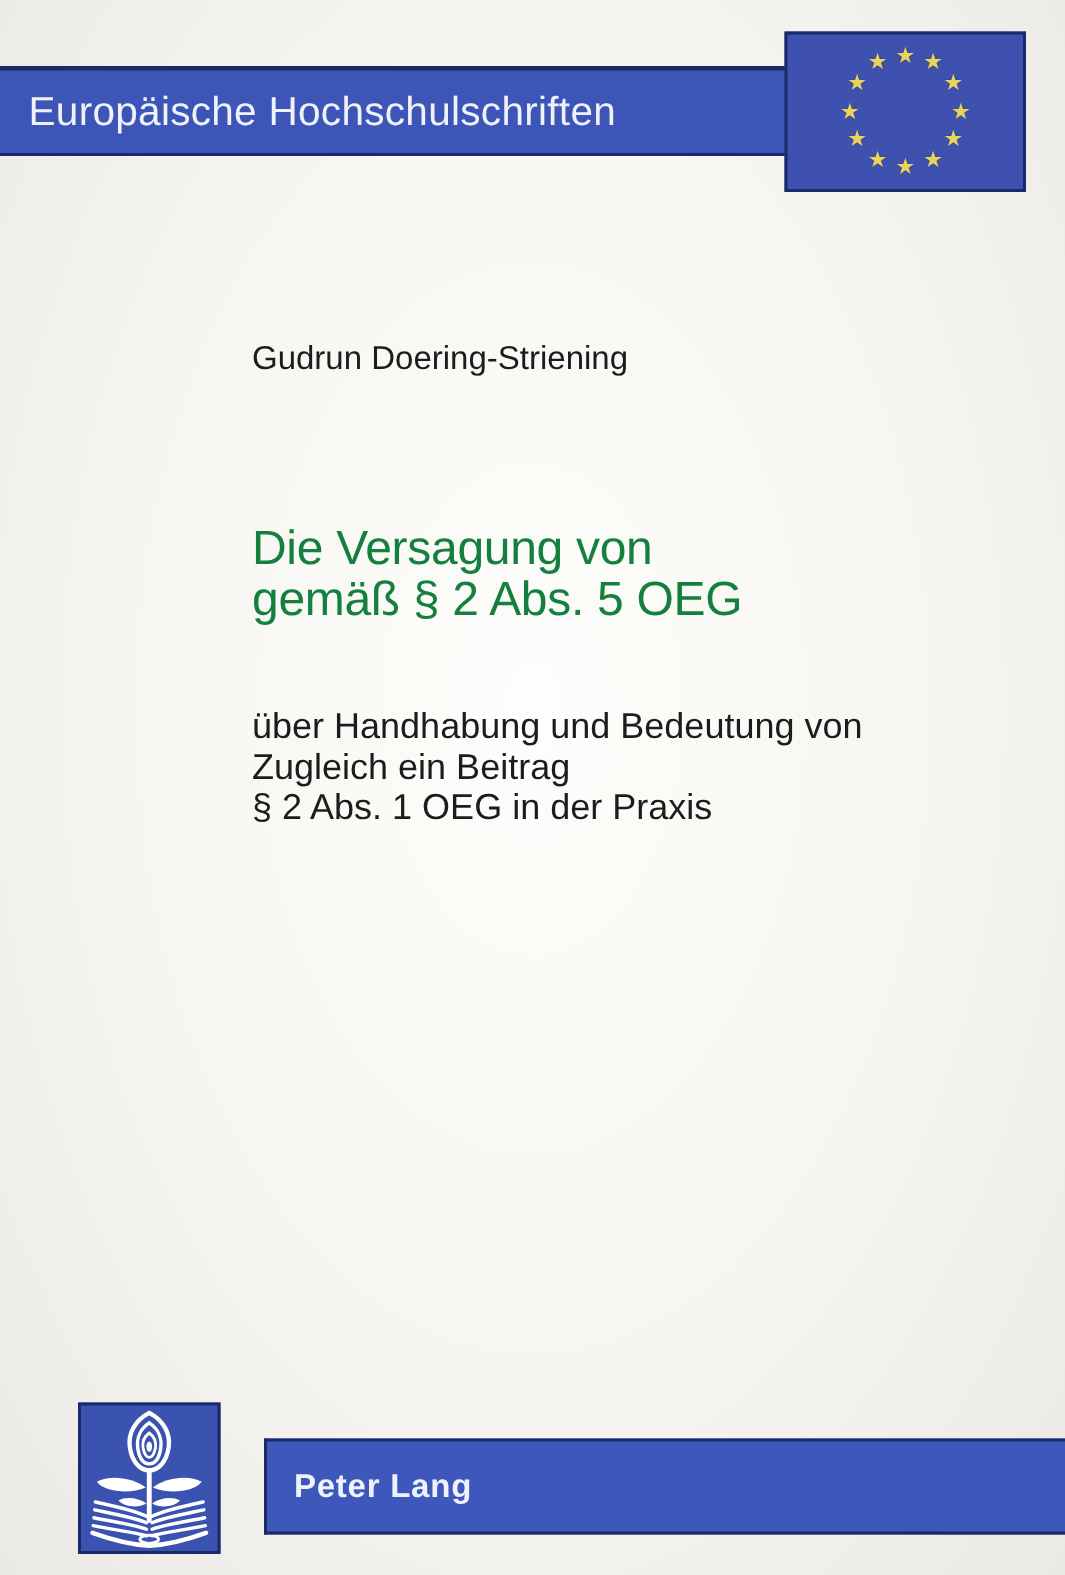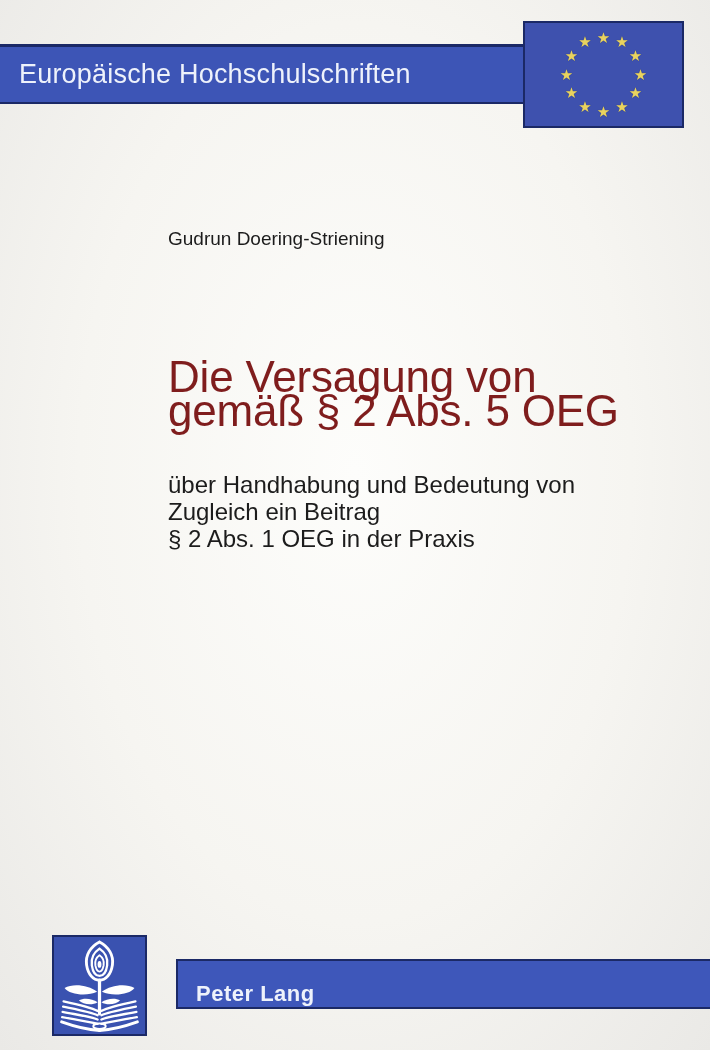--- a/index.html
+++ b/index.html
@@ -44,7 +44,7 @@
   
   .author{
     position:absolute;left:168px;top:225px;
-    font-size:19px;line-height:28px;color:var(--ink);
+    font-size:22px;line-height:28px;color:var(--ink);
   }
   .title{
     position:absolute;left:168px;top:360px;

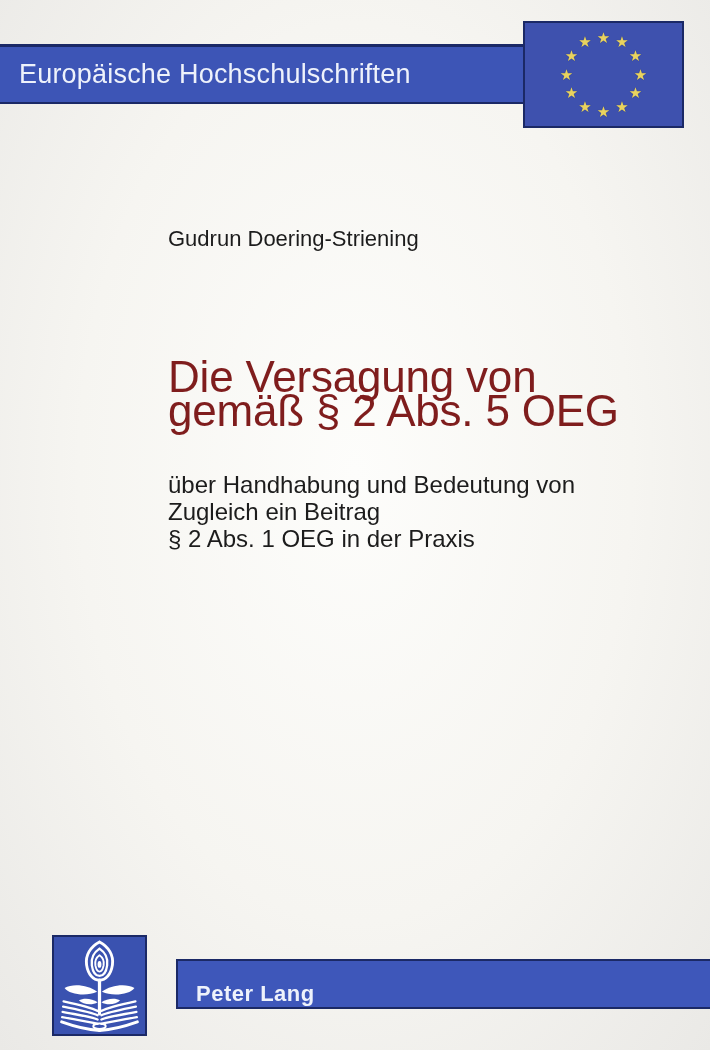--- a/index.html
+++ b/index.html
@@ -47,8 +47,8 @@
     font-size:22px;line-height:28px;color:var(--ink);
   }
   .title{
-    position:absolute;left:168px;top:360px;
-    font-size:44px;line-height:34px;color:#7f1d1d;letter-spacing:-0.2px;
+    position:absolute;left:168px;top:348px;
+    font-size:32px;line-height:34px;color:#15803d;letter-spacing:-0.2px;
   }
   .subtitle{
     position:absolute;left:168px;top:471px;

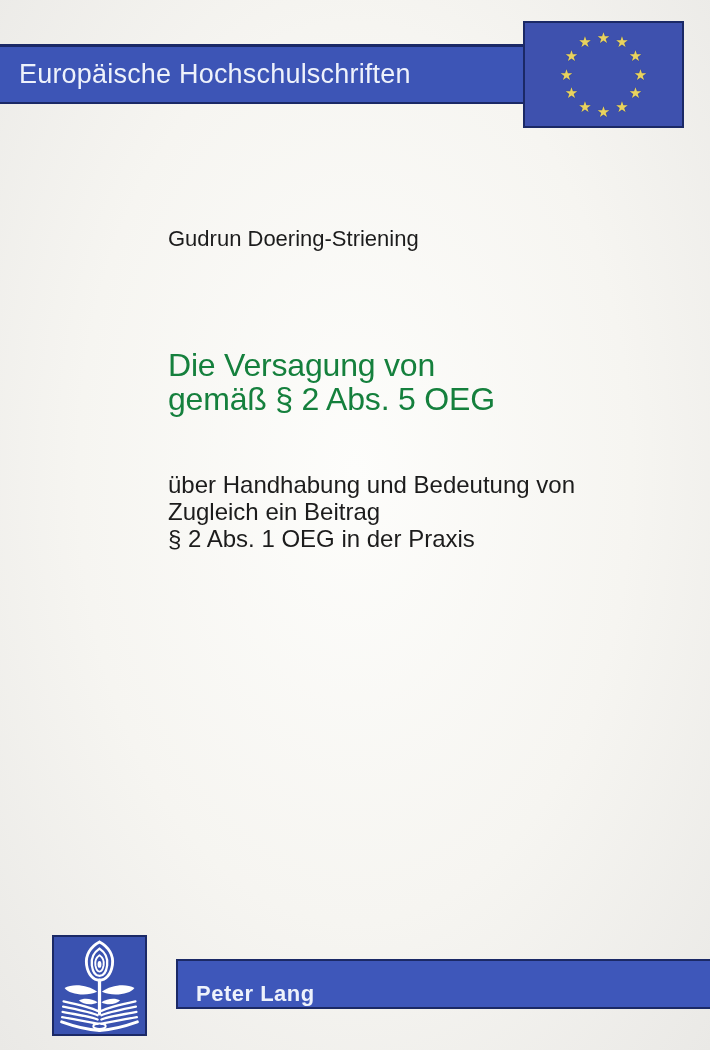--- a/index.html
+++ b/index.html
@@ -63,13 +63,13 @@
   .pub-logo svg{width:100%;height:100%;display:block;}
   
   .pub-banner{
-    position:absolute;left:176px;top:959px;width:534px;height:50px;
+    position:absolute;left:176px;top:959px;width:534px;height:64px;
     background:var(--pub-blue);
     border-top:2px solid var(--edge-navy);
     border-bottom:2px solid var(--edge-navy);
     border-left:2px solid var(--edge-navy);
     box-sizing:border-box;
-    display:flex;align-items:flex-end;padding-left:18px;
+    display:flex;align-items:center;padding-left:18px;
     color:var(--banner-text);
   }
   .pub-name{font-size:22px;font-weight:bold;letter-spacing:0.5px;}

